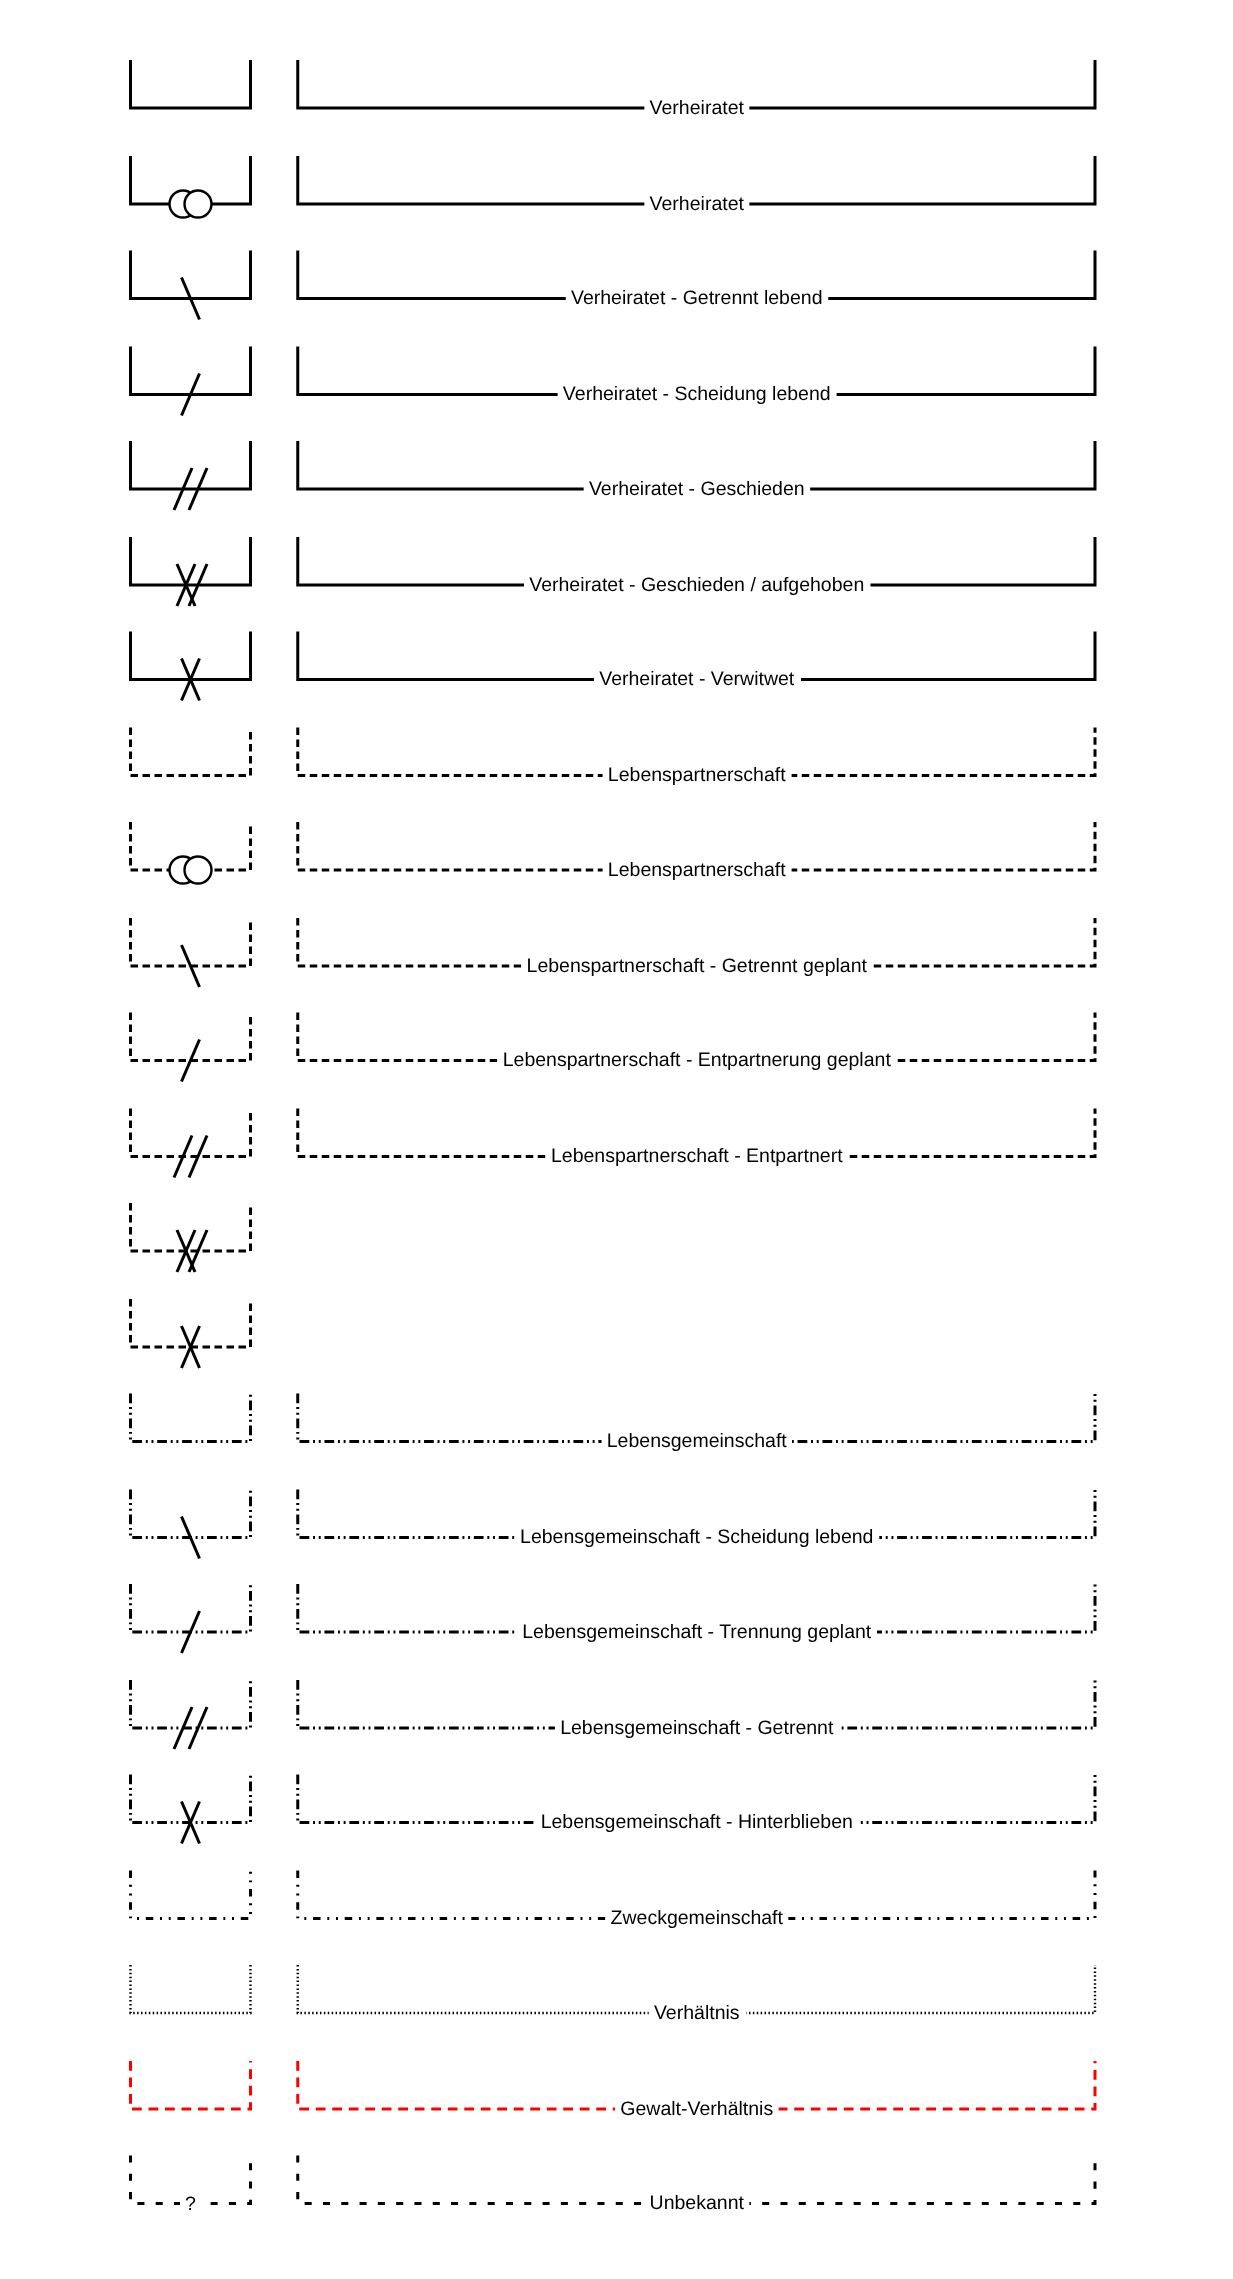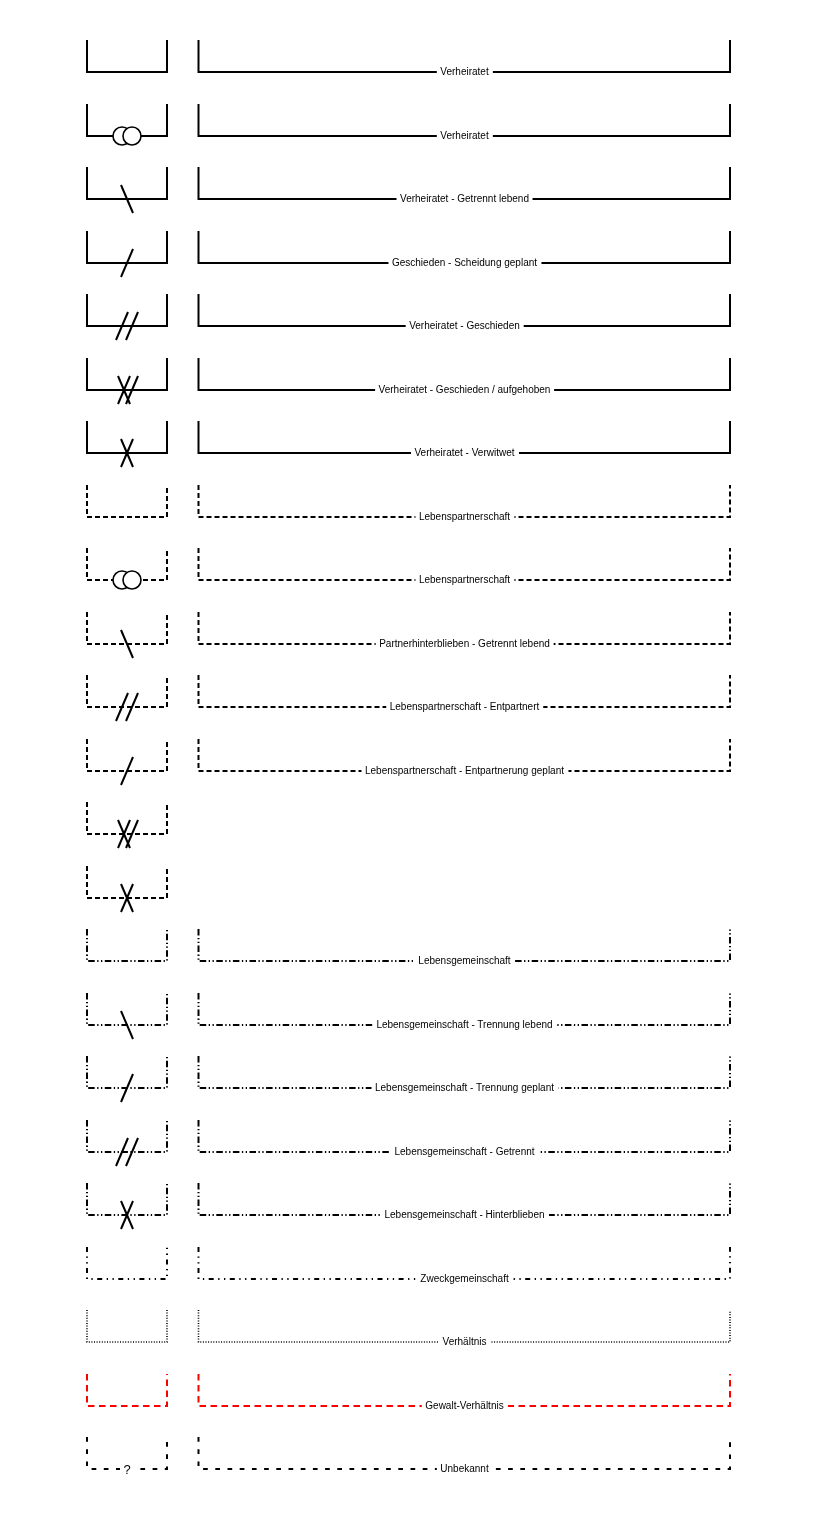--- a/index.html
+++ b/index.html
@@ -11,7 +11,7 @@
   .symbol svg,.bracket svg{position:absolute;left:0;top:0;overflow:visible;}
   .label{
     position:absolute;left:50%;top:40px;transform:translate(-50%,-52%);
-    background:#ffffff;padding:0 4px;font-size:10px;line-height:1.2;
+    background:#ffffff;padding:0 4px;font-size:13px;line-height:1.2;
     color:#000000;white-space:nowrap;
   }
 </style>

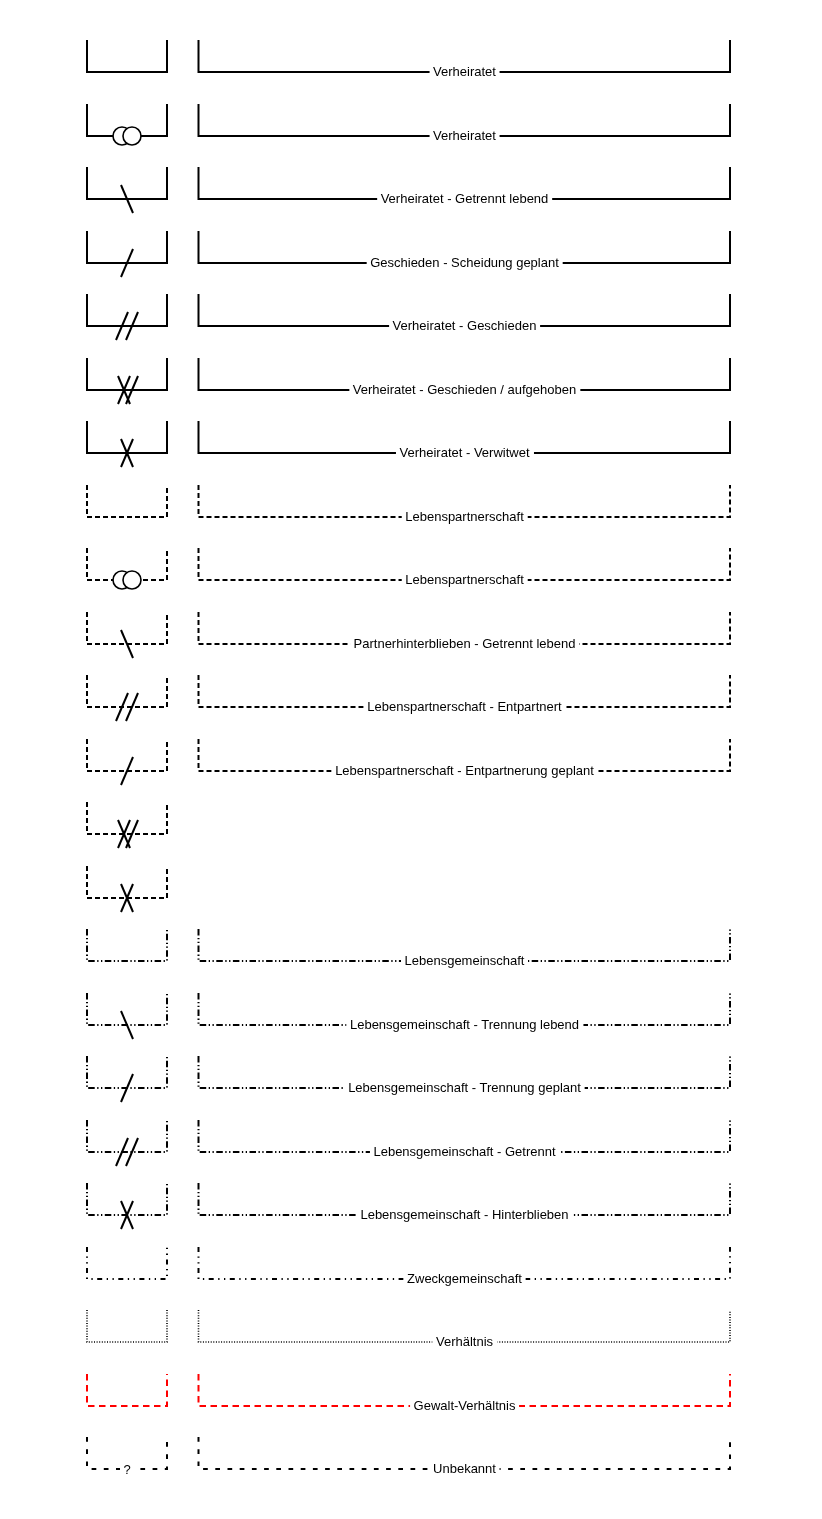--- a/index.html
+++ b/index.html
@@ -75,7 +75,7 @@
         <svg width="535" height="63" viewBox="0 0 535 63">
           <path d="M 1.5 8 L 1.5 40 L 533 40 L 533 8" fill="none" stroke="#000000" stroke-width="2"></path>
         </svg>
-      <span class="label">Geschieden - Scheidung geplant</span>
+      <span class="label">Verheiratet - Scheidung lebend</span>
     </div>
   </div>
 

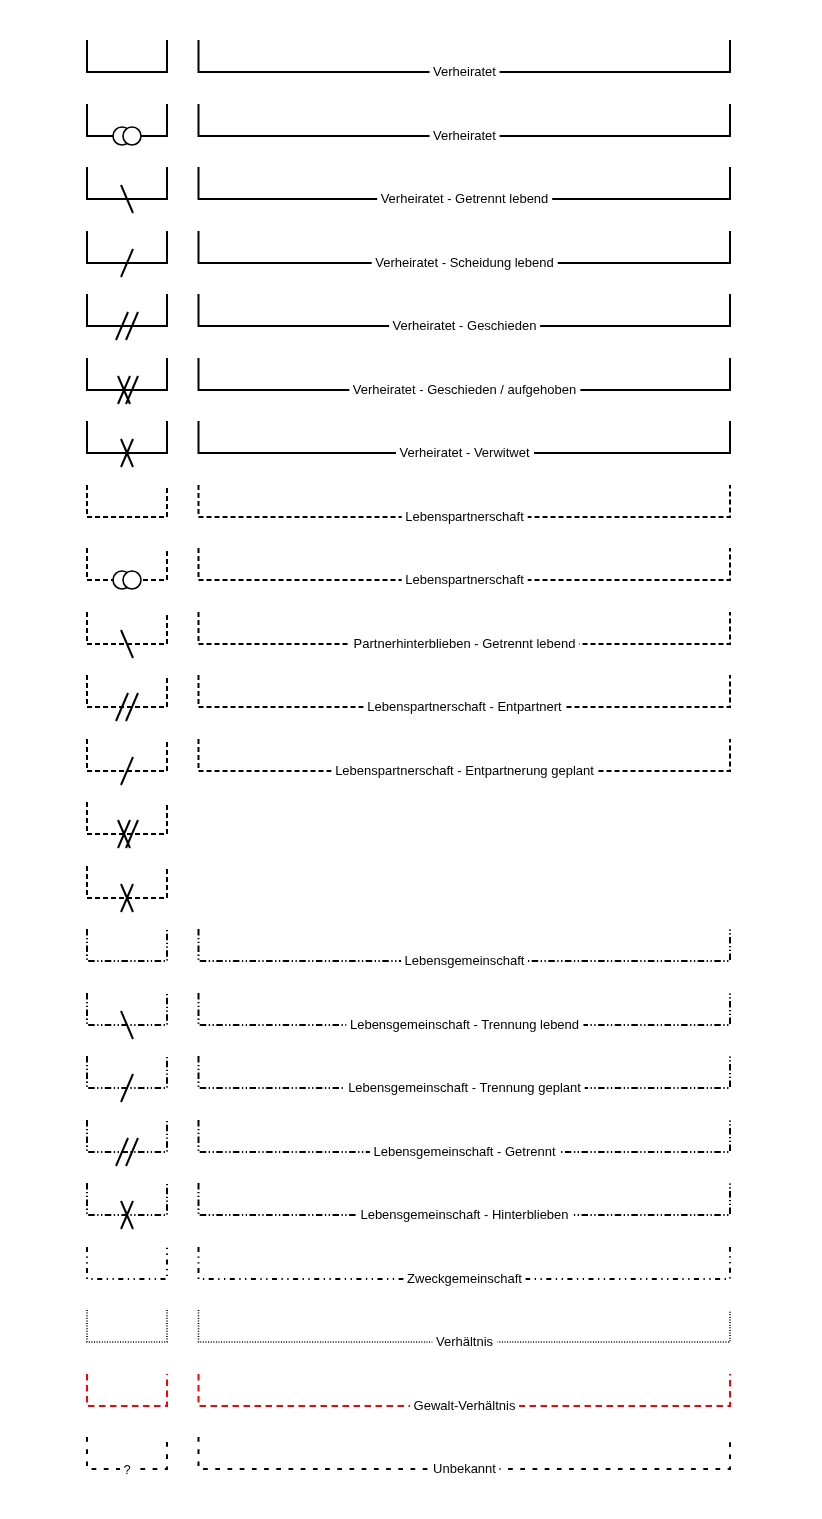--- a/index.html
+++ b/index.html
@@ -169,7 +169,7 @@
         <svg width="535" height="63" viewBox="0 0 535 63">
           <path d="M 1.5 8 L 1.5 40 L 533 40 L 533 8" fill="none" stroke="#000000" stroke-width="2" stroke-dasharray="5 3"></path>
         </svg>
-      <span class="label">Partnerhinterblieben - Getrennt lebend</span>
+      <span class="label">Lebenspartnerschaft - Getrennt geplant</span>
     </div>
   </div>
 

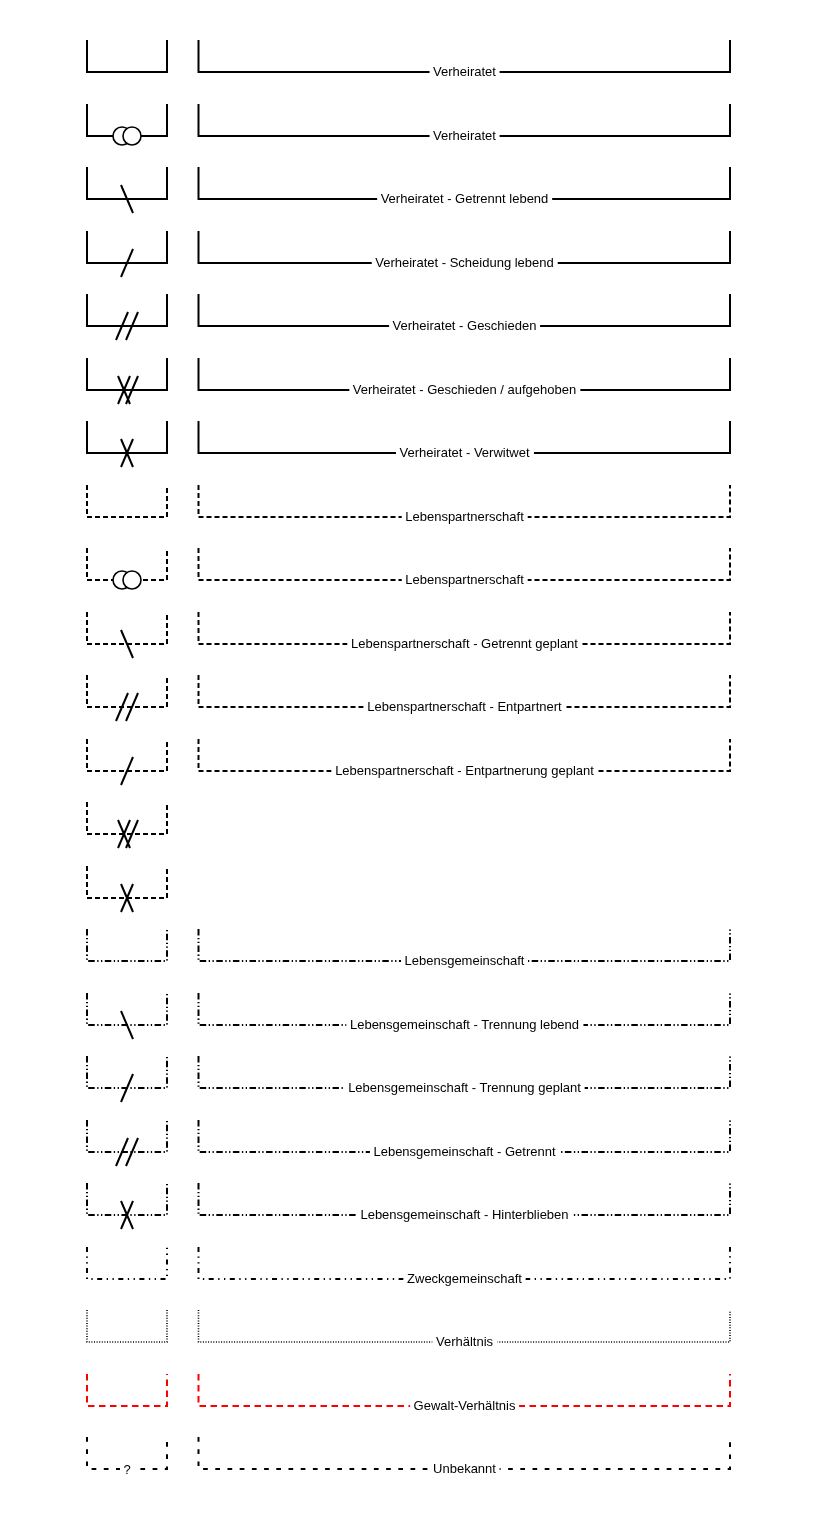--- a/index.html
+++ b/index.html
@@ -177,6 +177,21 @@
     <div class="symbol">
         <svg width="84" height="63" viewBox="0 0 84 63">
           <path d="M 2 8 L 2 40 L 82 40 L 82 8" fill="none" stroke="#000000" stroke-width="2" stroke-dasharray="5 3"></path>
+          <line x1="48" y1="26" x2="36" y2="54" stroke="#000000" stroke-width="2"></line>
+        </svg>
+      </div>
+    <div class="bracket">
+        <svg width="535" height="63" viewBox="0 0 535 63">
+          <path d="M 1.5 8 L 1.5 40 L 533 40 L 533 8" fill="none" stroke="#000000" stroke-width="2" stroke-dasharray="5 3"></path>
+        </svg>
+      <span class="label">Lebenspartnerschaft - Entpartnerung geplant</span>
+    </div>
+  </div>
+
+  <div class="row">
+    <div class="symbol">
+        <svg width="84" height="63" viewBox="0 0 84 63">
+          <path d="M 2 8 L 2 40 L 82 40 L 82 8" fill="none" stroke="#000000" stroke-width="2" stroke-dasharray="5 3"></path>
           <line x1="43" y1="26" x2="31" y2="54" stroke="#000000" stroke-width="2"></line>
           <line x1="53" y1="26" x2="41" y2="54" stroke="#000000" stroke-width="2"></line>
         </svg>
@@ -186,21 +201,6 @@
           <path d="M 1.5 8 L 1.5 40 L 533 40 L 533 8" fill="none" stroke="#000000" stroke-width="2" stroke-dasharray="5 3"></path>
         </svg>
       <span class="label">Lebenspartnerschaft - Entpartnert</span>
-    </div>
-  </div>
-
-  <div class="row">
-    <div class="symbol">
-        <svg width="84" height="63" viewBox="0 0 84 63">
-          <path d="M 2 8 L 2 40 L 82 40 L 82 8" fill="none" stroke="#000000" stroke-width="2" stroke-dasharray="5 3"></path>
-          <line x1="48" y1="26" x2="36" y2="54" stroke="#000000" stroke-width="2"></line>
-        </svg>
-      </div>
-    <div class="bracket">
-        <svg width="535" height="63" viewBox="0 0 535 63">
-          <path d="M 1.5 8 L 1.5 40 L 533 40 L 533 8" fill="none" stroke="#000000" stroke-width="2" stroke-dasharray="5 3"></path>
-        </svg>
-      <span class="label">Lebenspartnerschaft - Entpartnerung geplant</span>
     </div>
   </div>
 

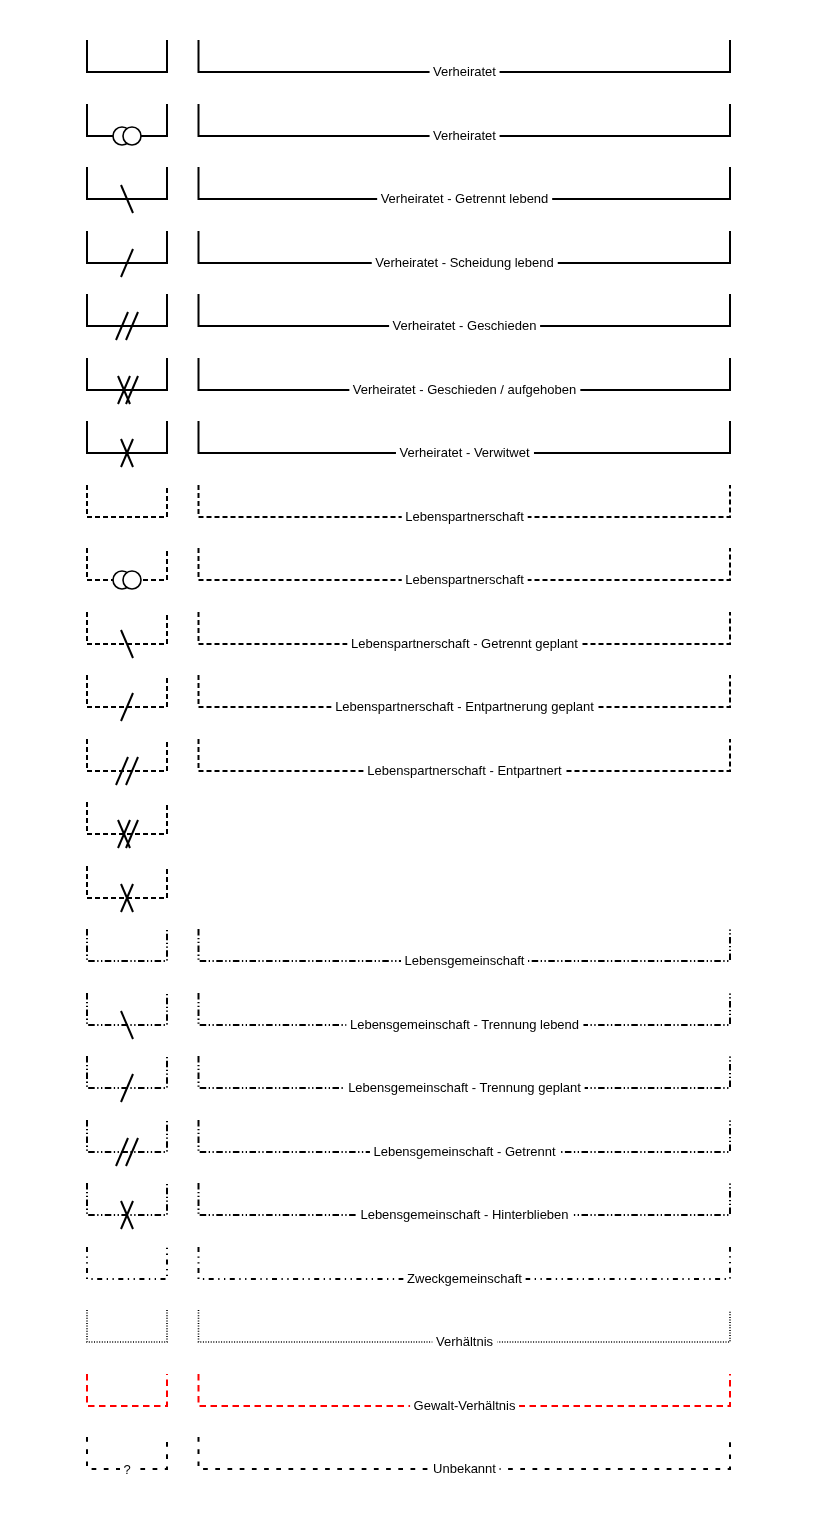--- a/index.html
+++ b/index.html
@@ -250,7 +250,7 @@
         <svg width="535" height="63" viewBox="0 0 535 63">
           <path d="M 1.5 8 L 1.5 40 L 533 40 L 533 8" fill="none" stroke="#000000" stroke-width="2" stroke-dasharray="6.5 2.5 1.3 2.5 1.3 2.5"></path>
         </svg>
-      <span class="label">Lebensgemeinschaft - Trennung lebend</span>
+      <span class="label">Lebensgemeinschaft - Scheidung lebend</span>
     </div>
   </div>
 

